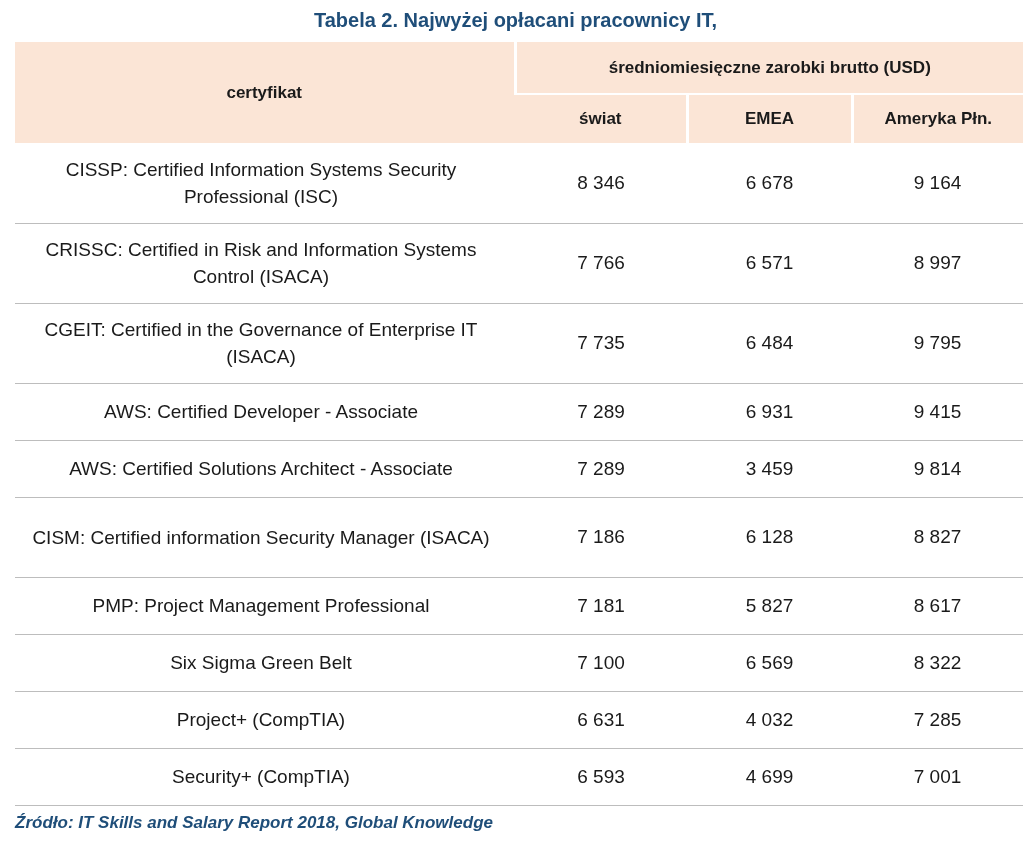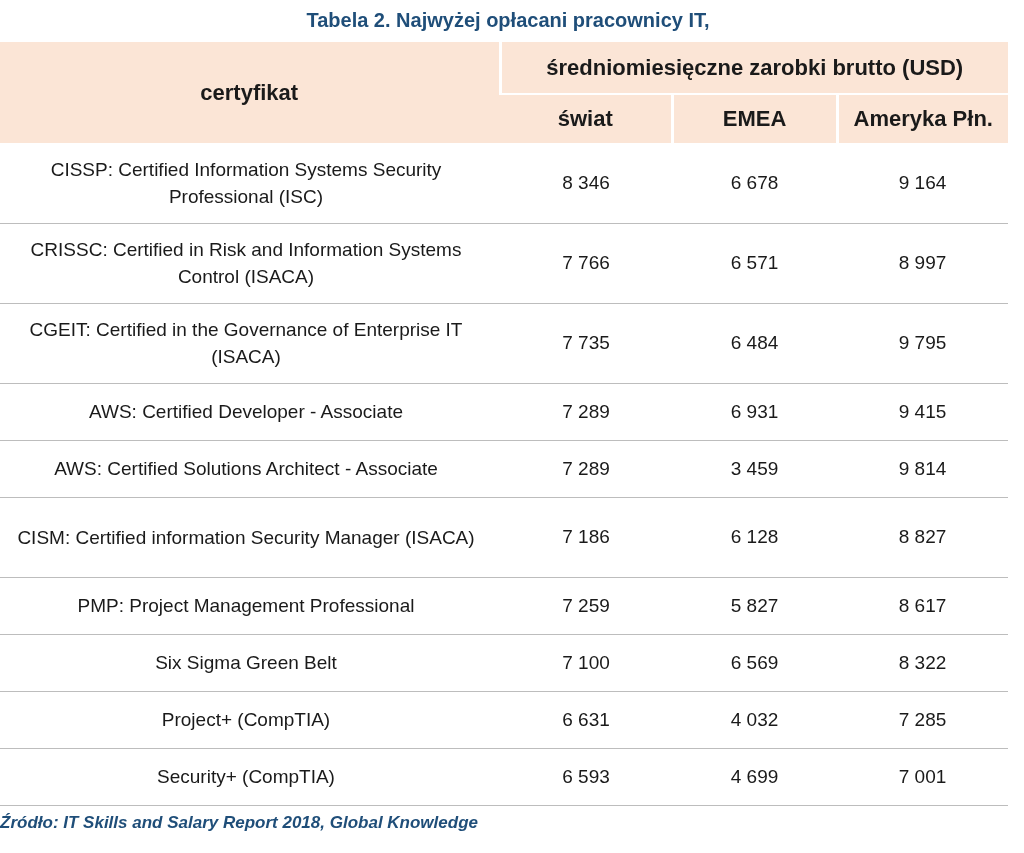--- a/index.html
+++ b/index.html
@@ -16,7 +16,7 @@
     color:var(--text);
     overflow:hidden;
   }
-  .page{width:1024px;padding:6px 8px 0 0;}
+  .page{width:1024px;padding:6px 8px 0 15px;}
   .title{
     text-align:center;
     color:var(--title_blue);

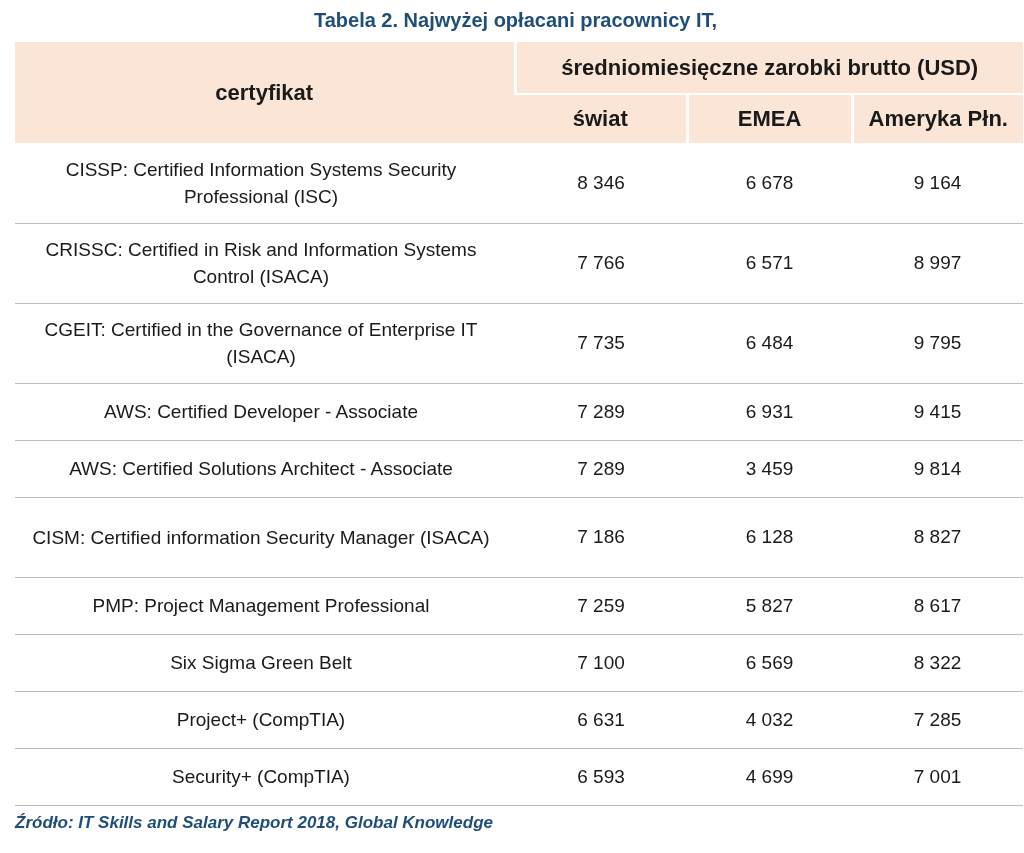--- a/index.html
+++ b/index.html
@@ -33,7 +33,7 @@
   thead th{
     background:var(--header_bg);
     font-weight:bold;
-    font-size:22px;
+    font-size:17px;
     color:#1A1A1A;
     text-align:center;
     vertical-align:middle;

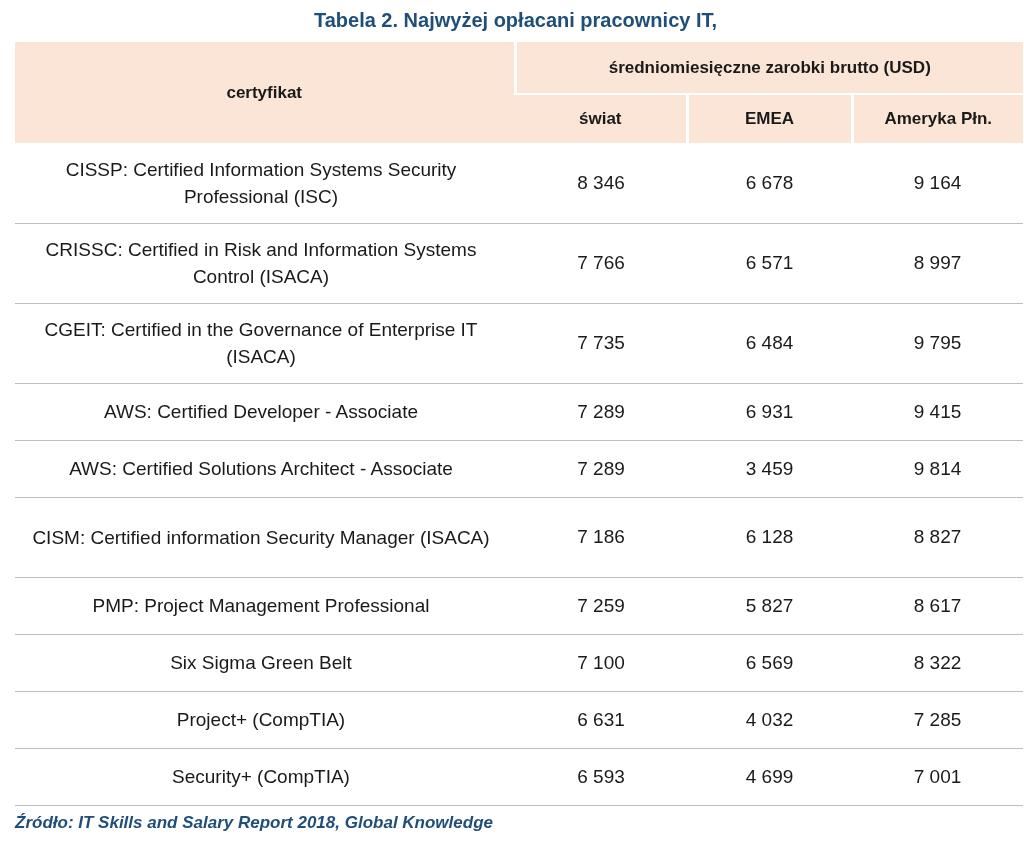--- a/index.html
+++ b/index.html
@@ -141,7 +141,7 @@
       </tr>
       <tr class="one">
         <td class="cert">PMP: Project Management Professional</td>
-        <td class="num">7 259</td>
+        <td class="num">7 181</td>
         <td class="num">5 827</td>
         <td class="num">8 617</td>
       </tr>

